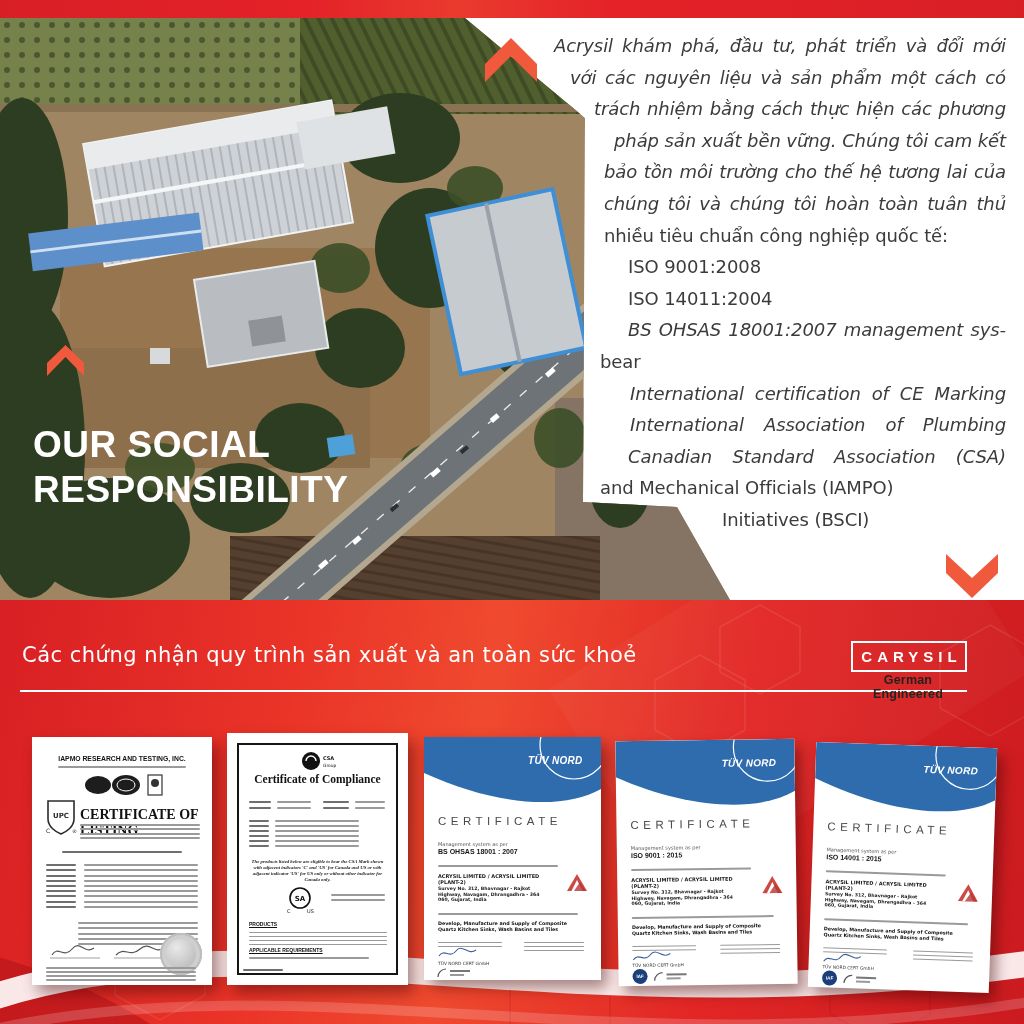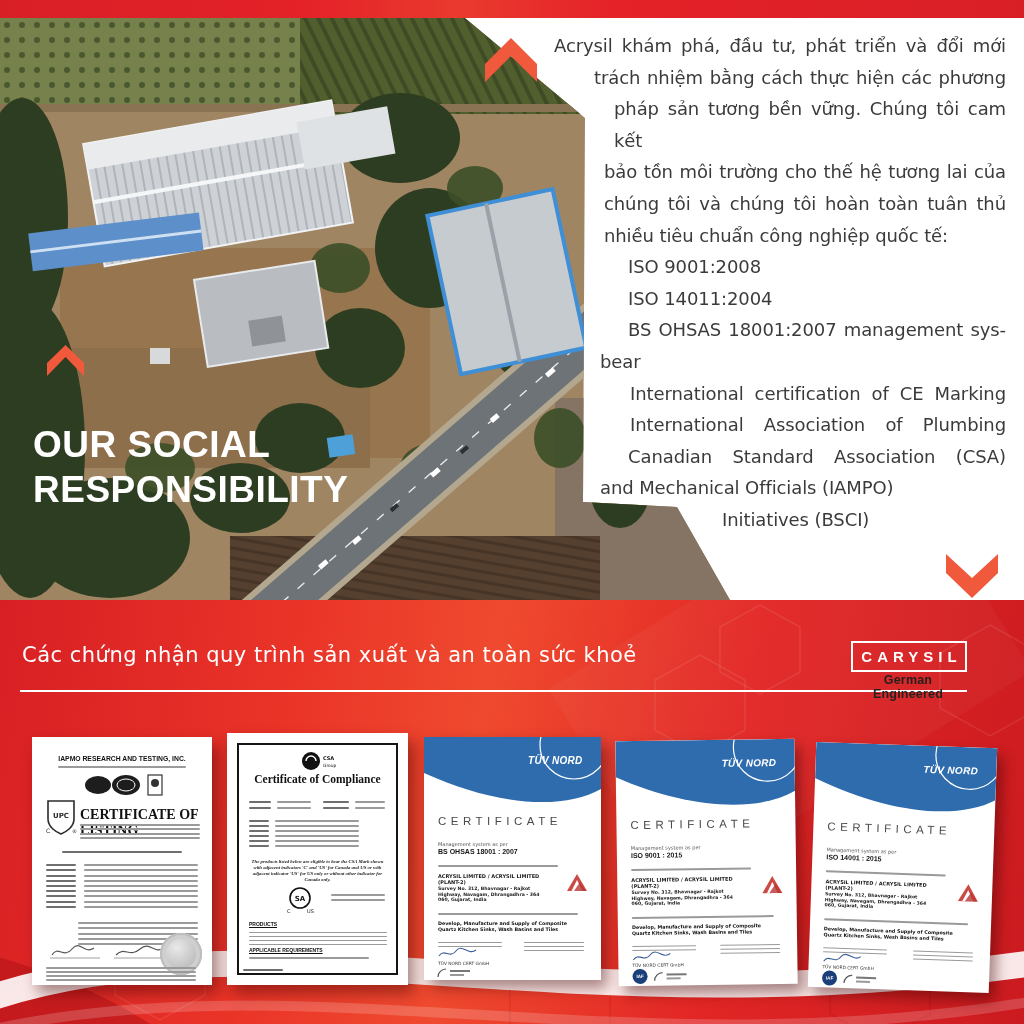--- a/index.html
+++ b/index.html
@@ -26,7 +26,7 @@
   #intro{left:520px;top:30px;width:486px;color:#3b3b3d;font-size:18px;line-height:31.6px;
     letter-spacing:-0.1px;}
   #intro .ln{white-space:nowrap;overflow:visible;}
-  #intro .j{white-space:normal;text-align:justify;text-align-last:justify;}
+  #intro .j{white-space:normal;text-align:justify;text-align-last:justify;font-style:italic;}
 
   
   #band{left:0;top:600px;width:1024px;height:424px;

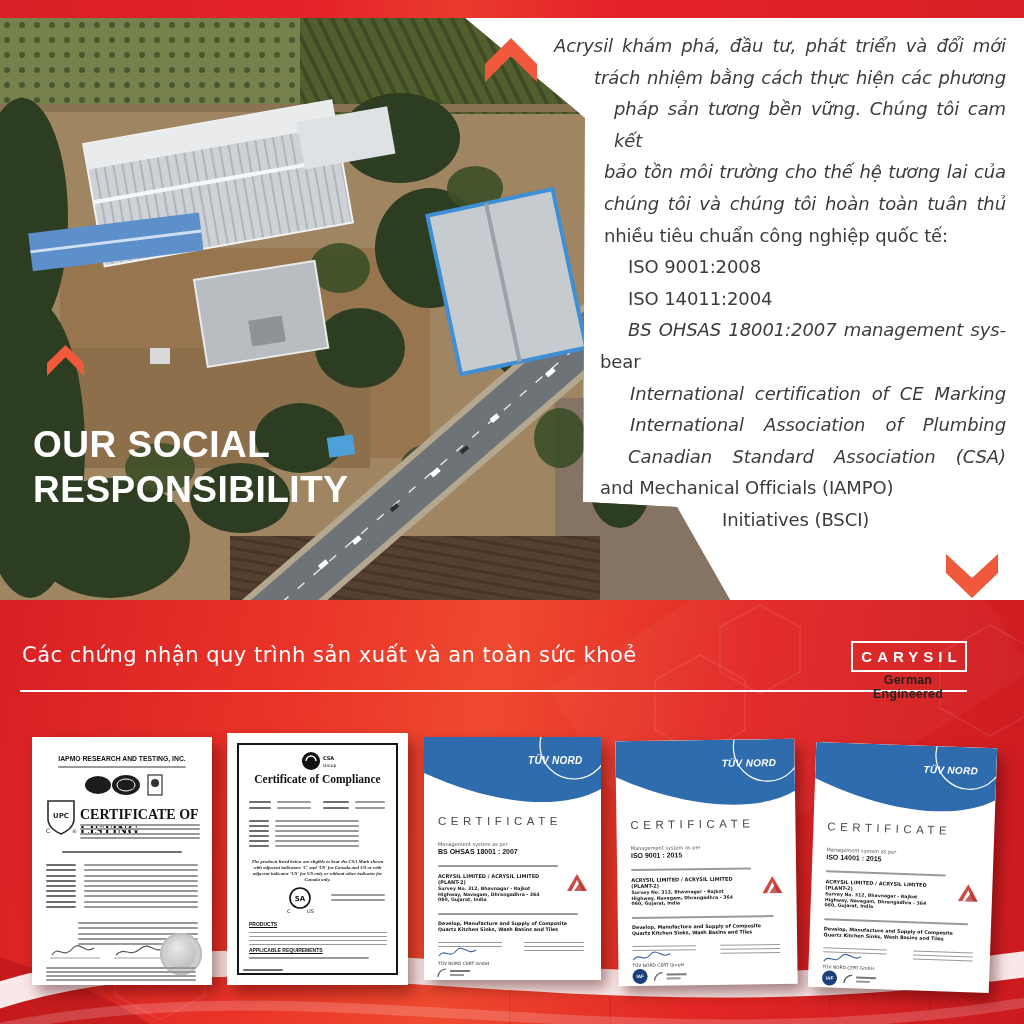--- a/index.html
+++ b/index.html
@@ -191,6 +191,7 @@
 
 <div class="abs" id="intro">
   <div class="ln j" style="padding-left:34px">Acrysil khám phá, đầu tư, phát triển và đổi mới</div>
+  <div class="ln j" style="padding-left:50px">với các nguyên liệu và sản phẩm một cách có</div>
   <div class="ln j" style="padding-left:74px">trách nhiệm bằng cách thực hiện các phương</div>
   <div class="ln j" style="padding-left:94px">pháp sản tương bền vững. Chúng tôi cam kết</div>
   <div class="ln j" style="padding-left:84px">bảo tồn môi trường cho thế hệ tương lai của</div>

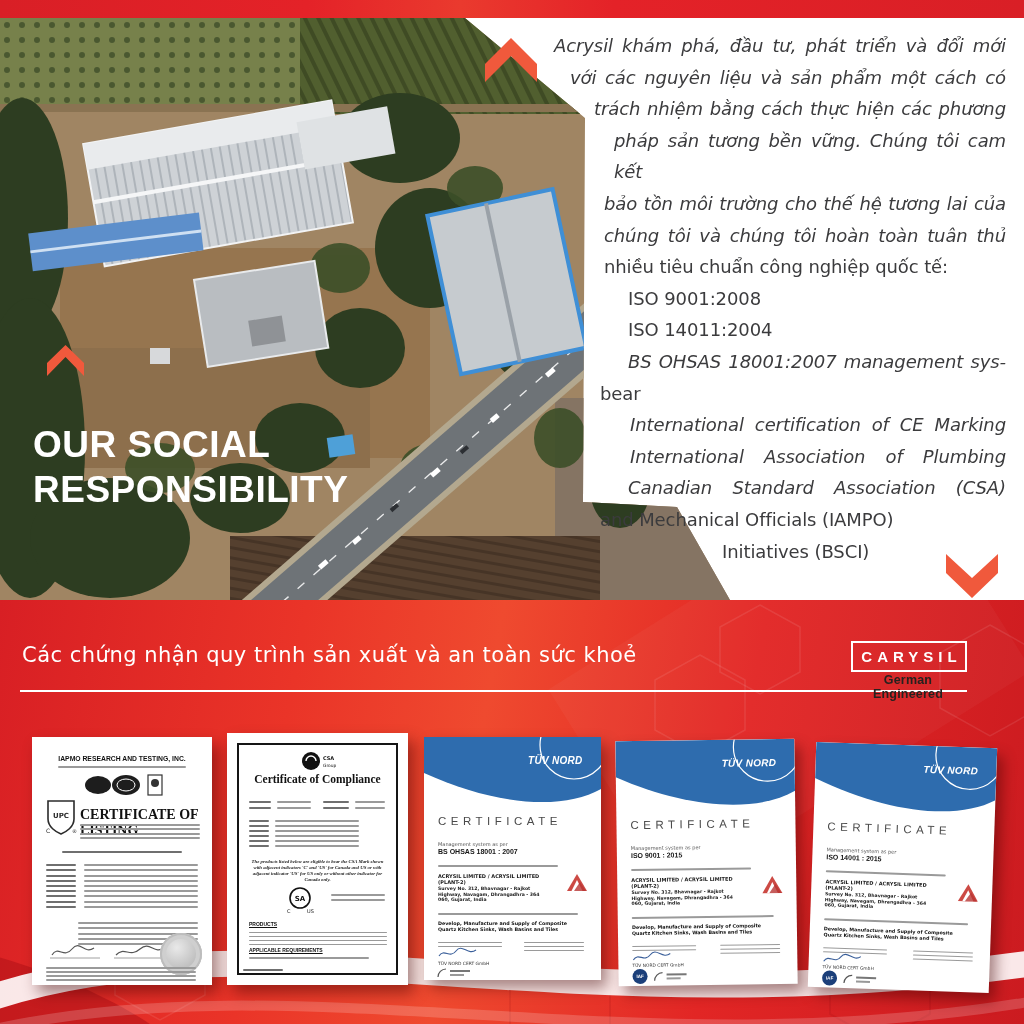--- a/index.html
+++ b/index.html
@@ -193,7 +193,7 @@
   <div class="ln j" style="padding-left:34px">Acrysil khám phá, đầu tư, phát triển và đổi mới</div>
   <div class="ln j" style="padding-left:50px">với các nguyên liệu và sản phẩm một cách có</div>
   <div class="ln j" style="padding-left:74px">trách nhiệm bằng cách thực hiện các phương</div>
-  <div class="ln j" style="padding-left:94px">pháp sản tương bền vững. Chúng tôi cam kết</div>
+  <div class="ln j" style="padding-left:94px">pháp sản xuất bền vững. Chúng tôi cam kết</div>
   <div class="ln j" style="padding-left:84px">bảo tồn môi trường cho thế hệ tương lai của</div>
   <div class="ln j" style="padding-left:84px">chúng tôi và chúng tôi hoàn toàn tuân thủ</div>
   <div class="ln" style="padding-left:84px">nhiều tiêu chuẩn công nghiệp quốc tế:</div>

